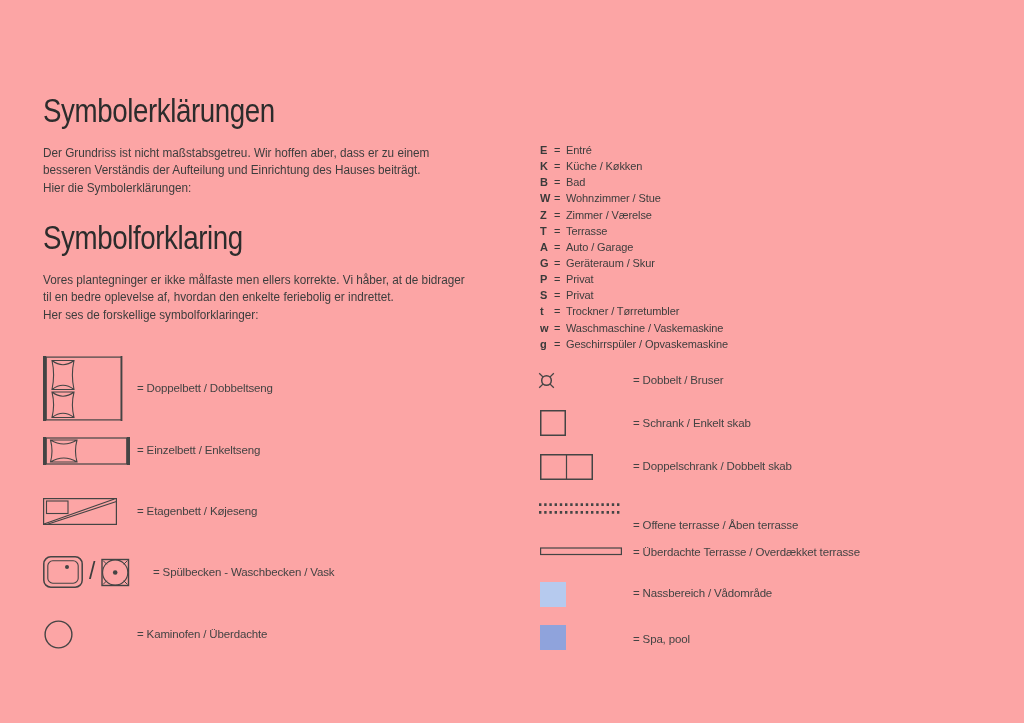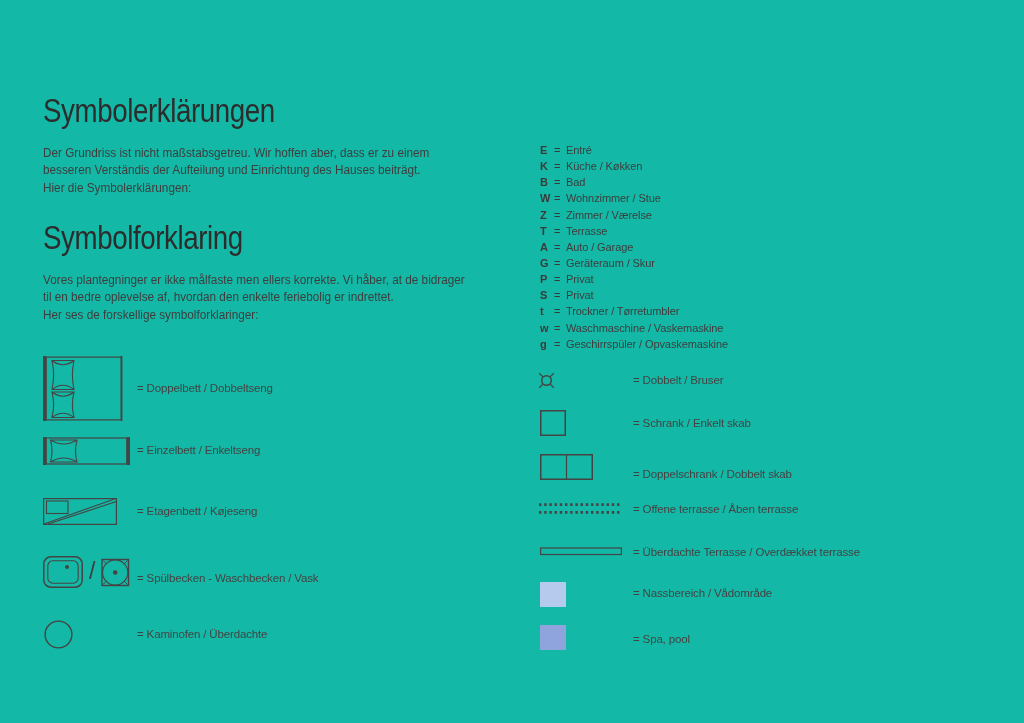--- a/index.html
+++ b/index.html
@@ -6,7 +6,7 @@
   .page{
     position:relative;
     width:1024px;height:723px;
-    background:#14b8a6;
+    background:#fca5a5;
     font-family:"Liberation Sans", sans-serif;
     color:#3d3d3d;
     overflow:hidden;

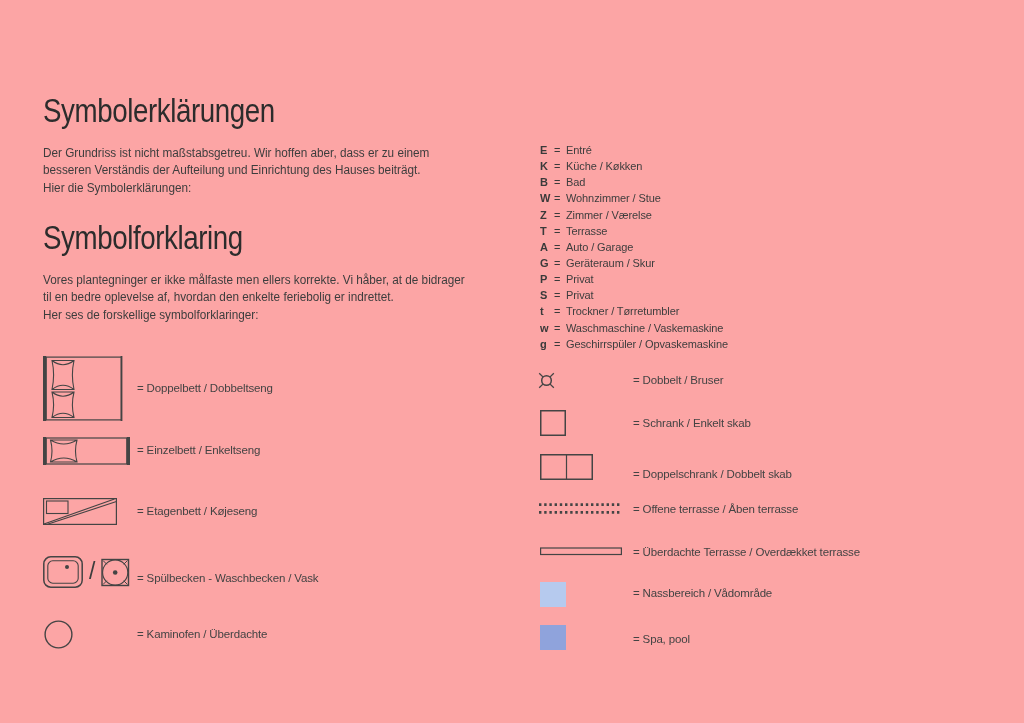--- a/index.html
+++ b/index.html
@@ -233,7 +233,7 @@
         <line x1="26.5" y1="0.75" x2="26.5" y2="25.25" stroke-width="1.2"></line>
       </svg>
     </span>
-    <span class="sym-label" style="top:6px;margin-top:8px;">= Doppelschrank / Dobbelt skab</span>
+    <span class="sym-label" style="top:6px;">= Doppelschrank / Dobbelt skab</span>
   </div>
 
   <div class="legend-row right" style="top:503px;">

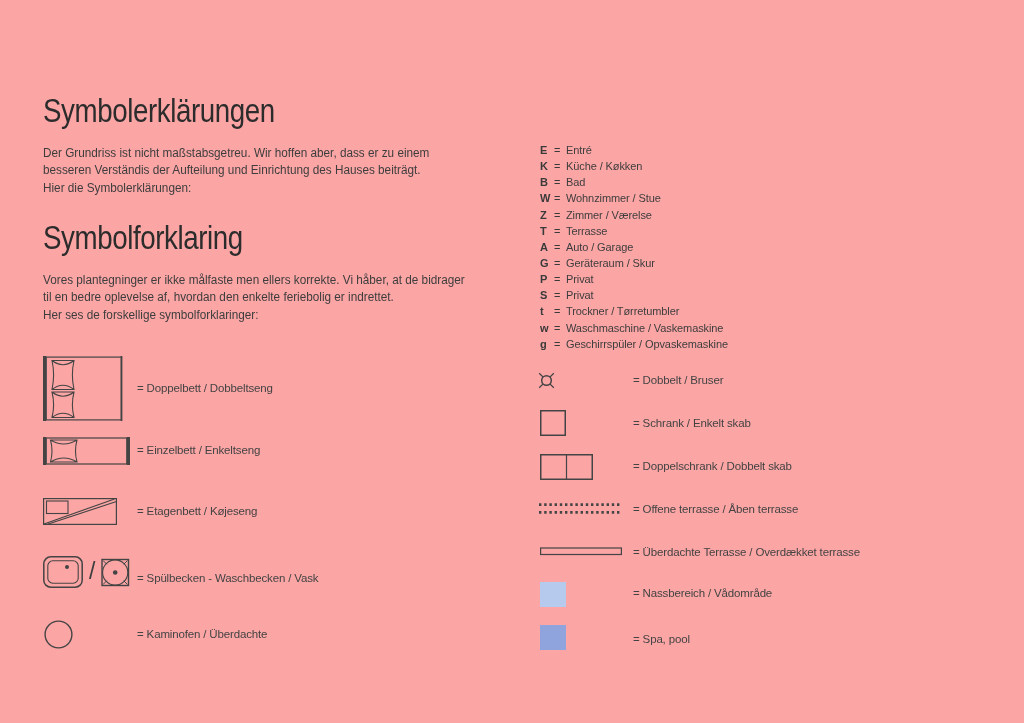--- a/index.html
+++ b/index.html
@@ -243,7 +243,7 @@
         <line x1="1" y1="9.4" x2="83" y2="9.4" stroke-width="2.6" stroke-dasharray="2.4 2.8"></line>
       </svg>
     </span>
-    <span class="sym-label" style="top:0px;">= Offene terrasse / Åben terrasse</span>
+    <span class="sym-label" style="top:16px;">= Offene terrasse / Åben terrasse</span>
   </div>
 
   <div class="legend-row right" style="top:546px;">

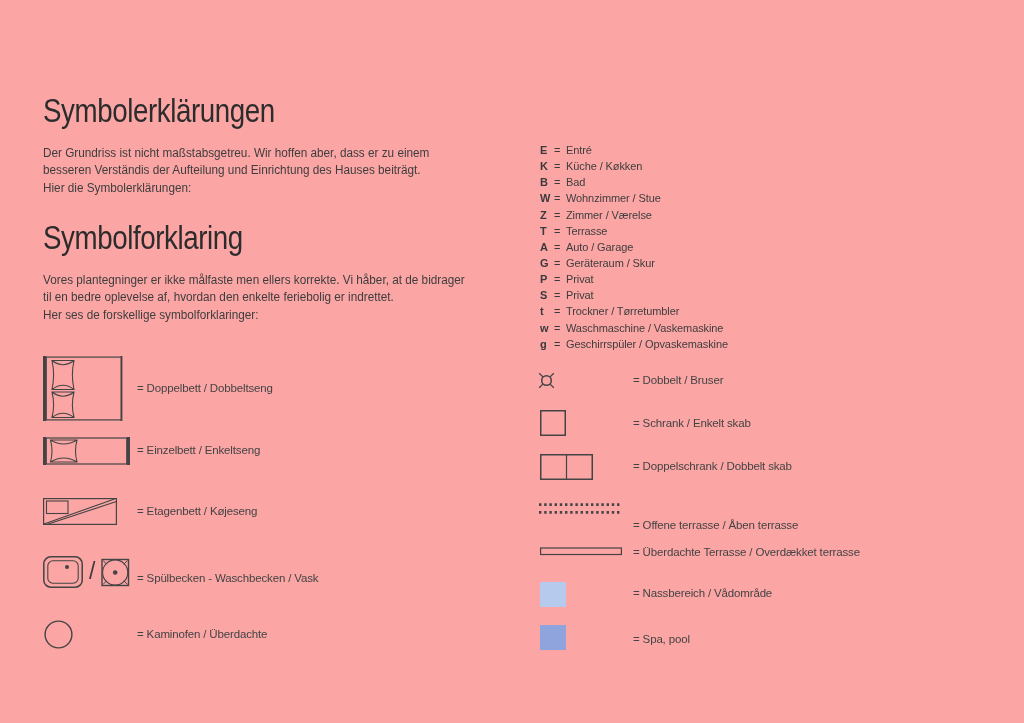--- a/index.html
+++ b/index.html
@@ -192,7 +192,7 @@
         <line x1="26.5" y1="27.5" x2="22.7" y2="23.7"></line>
       </svg>
     </span>
-    <span class="sym-label" style="top:16px;">= Spülbecken - Waschbecken / Vask</span>
+    <span class="sym-label" style="top:10px;margin-left:16px;">= Spülbecken - Waschbecken / Vask</span>
   </div>
 
   <div class="legend-row left" style="top:620px;">

